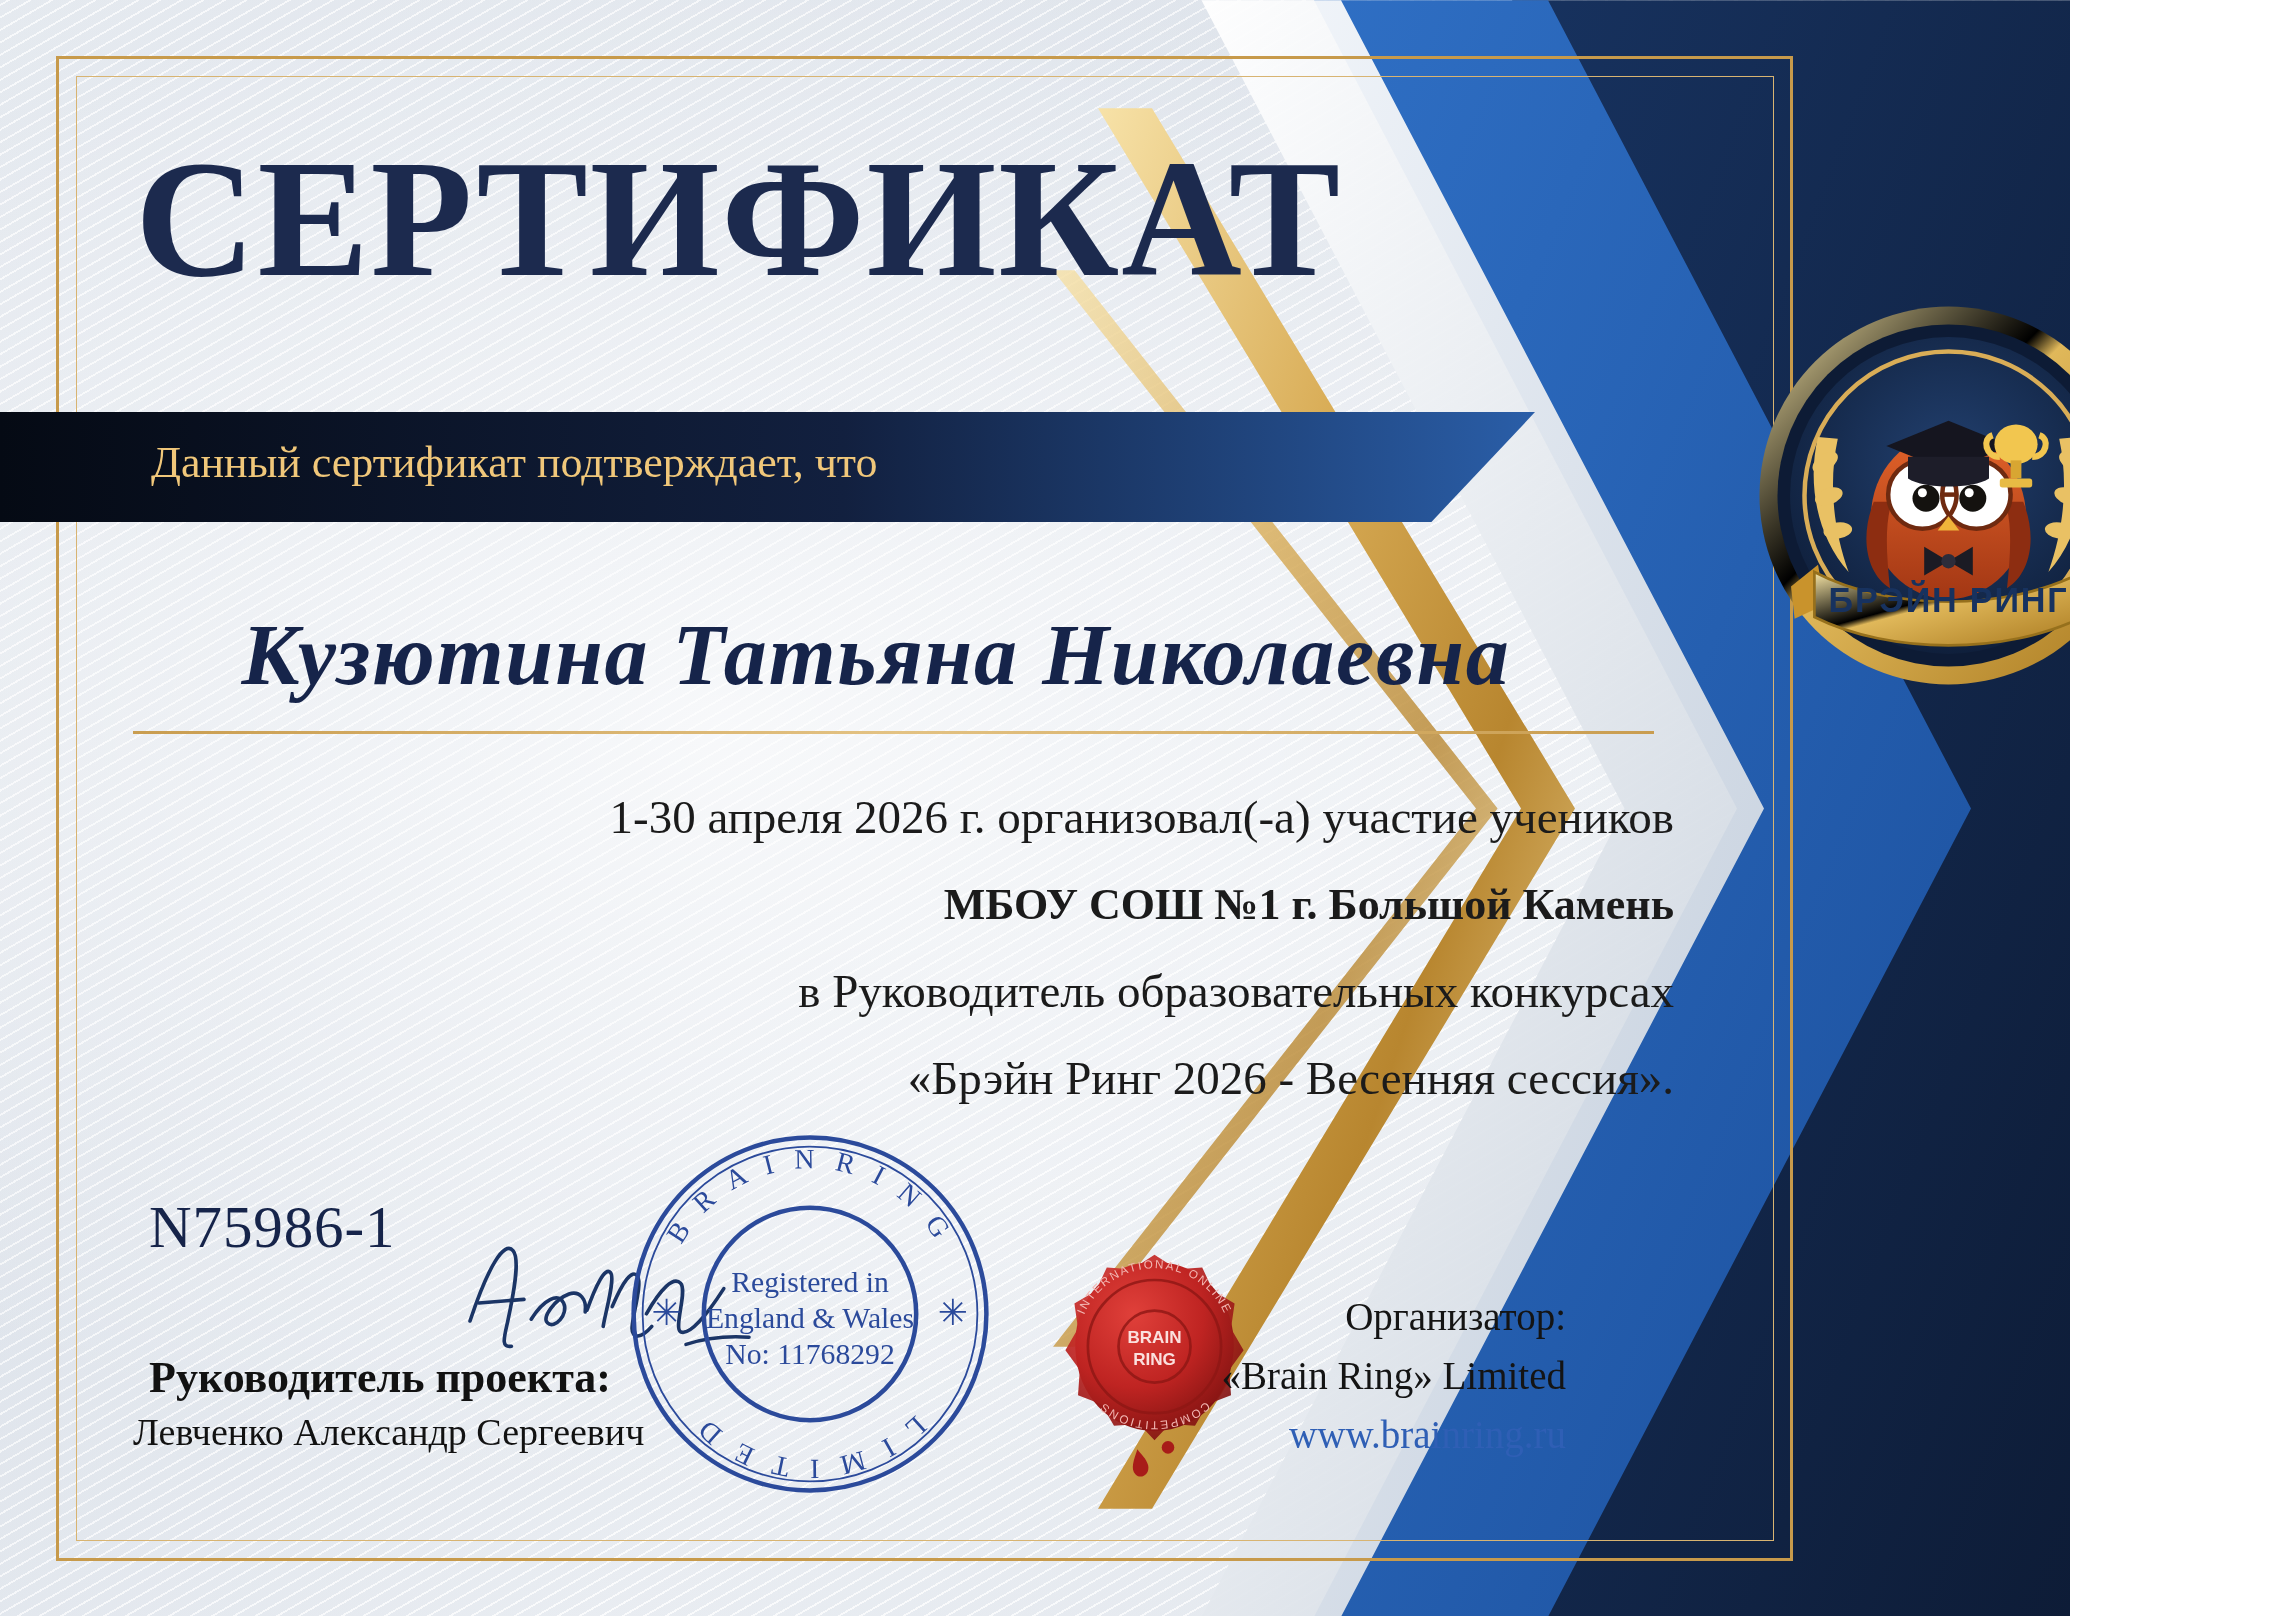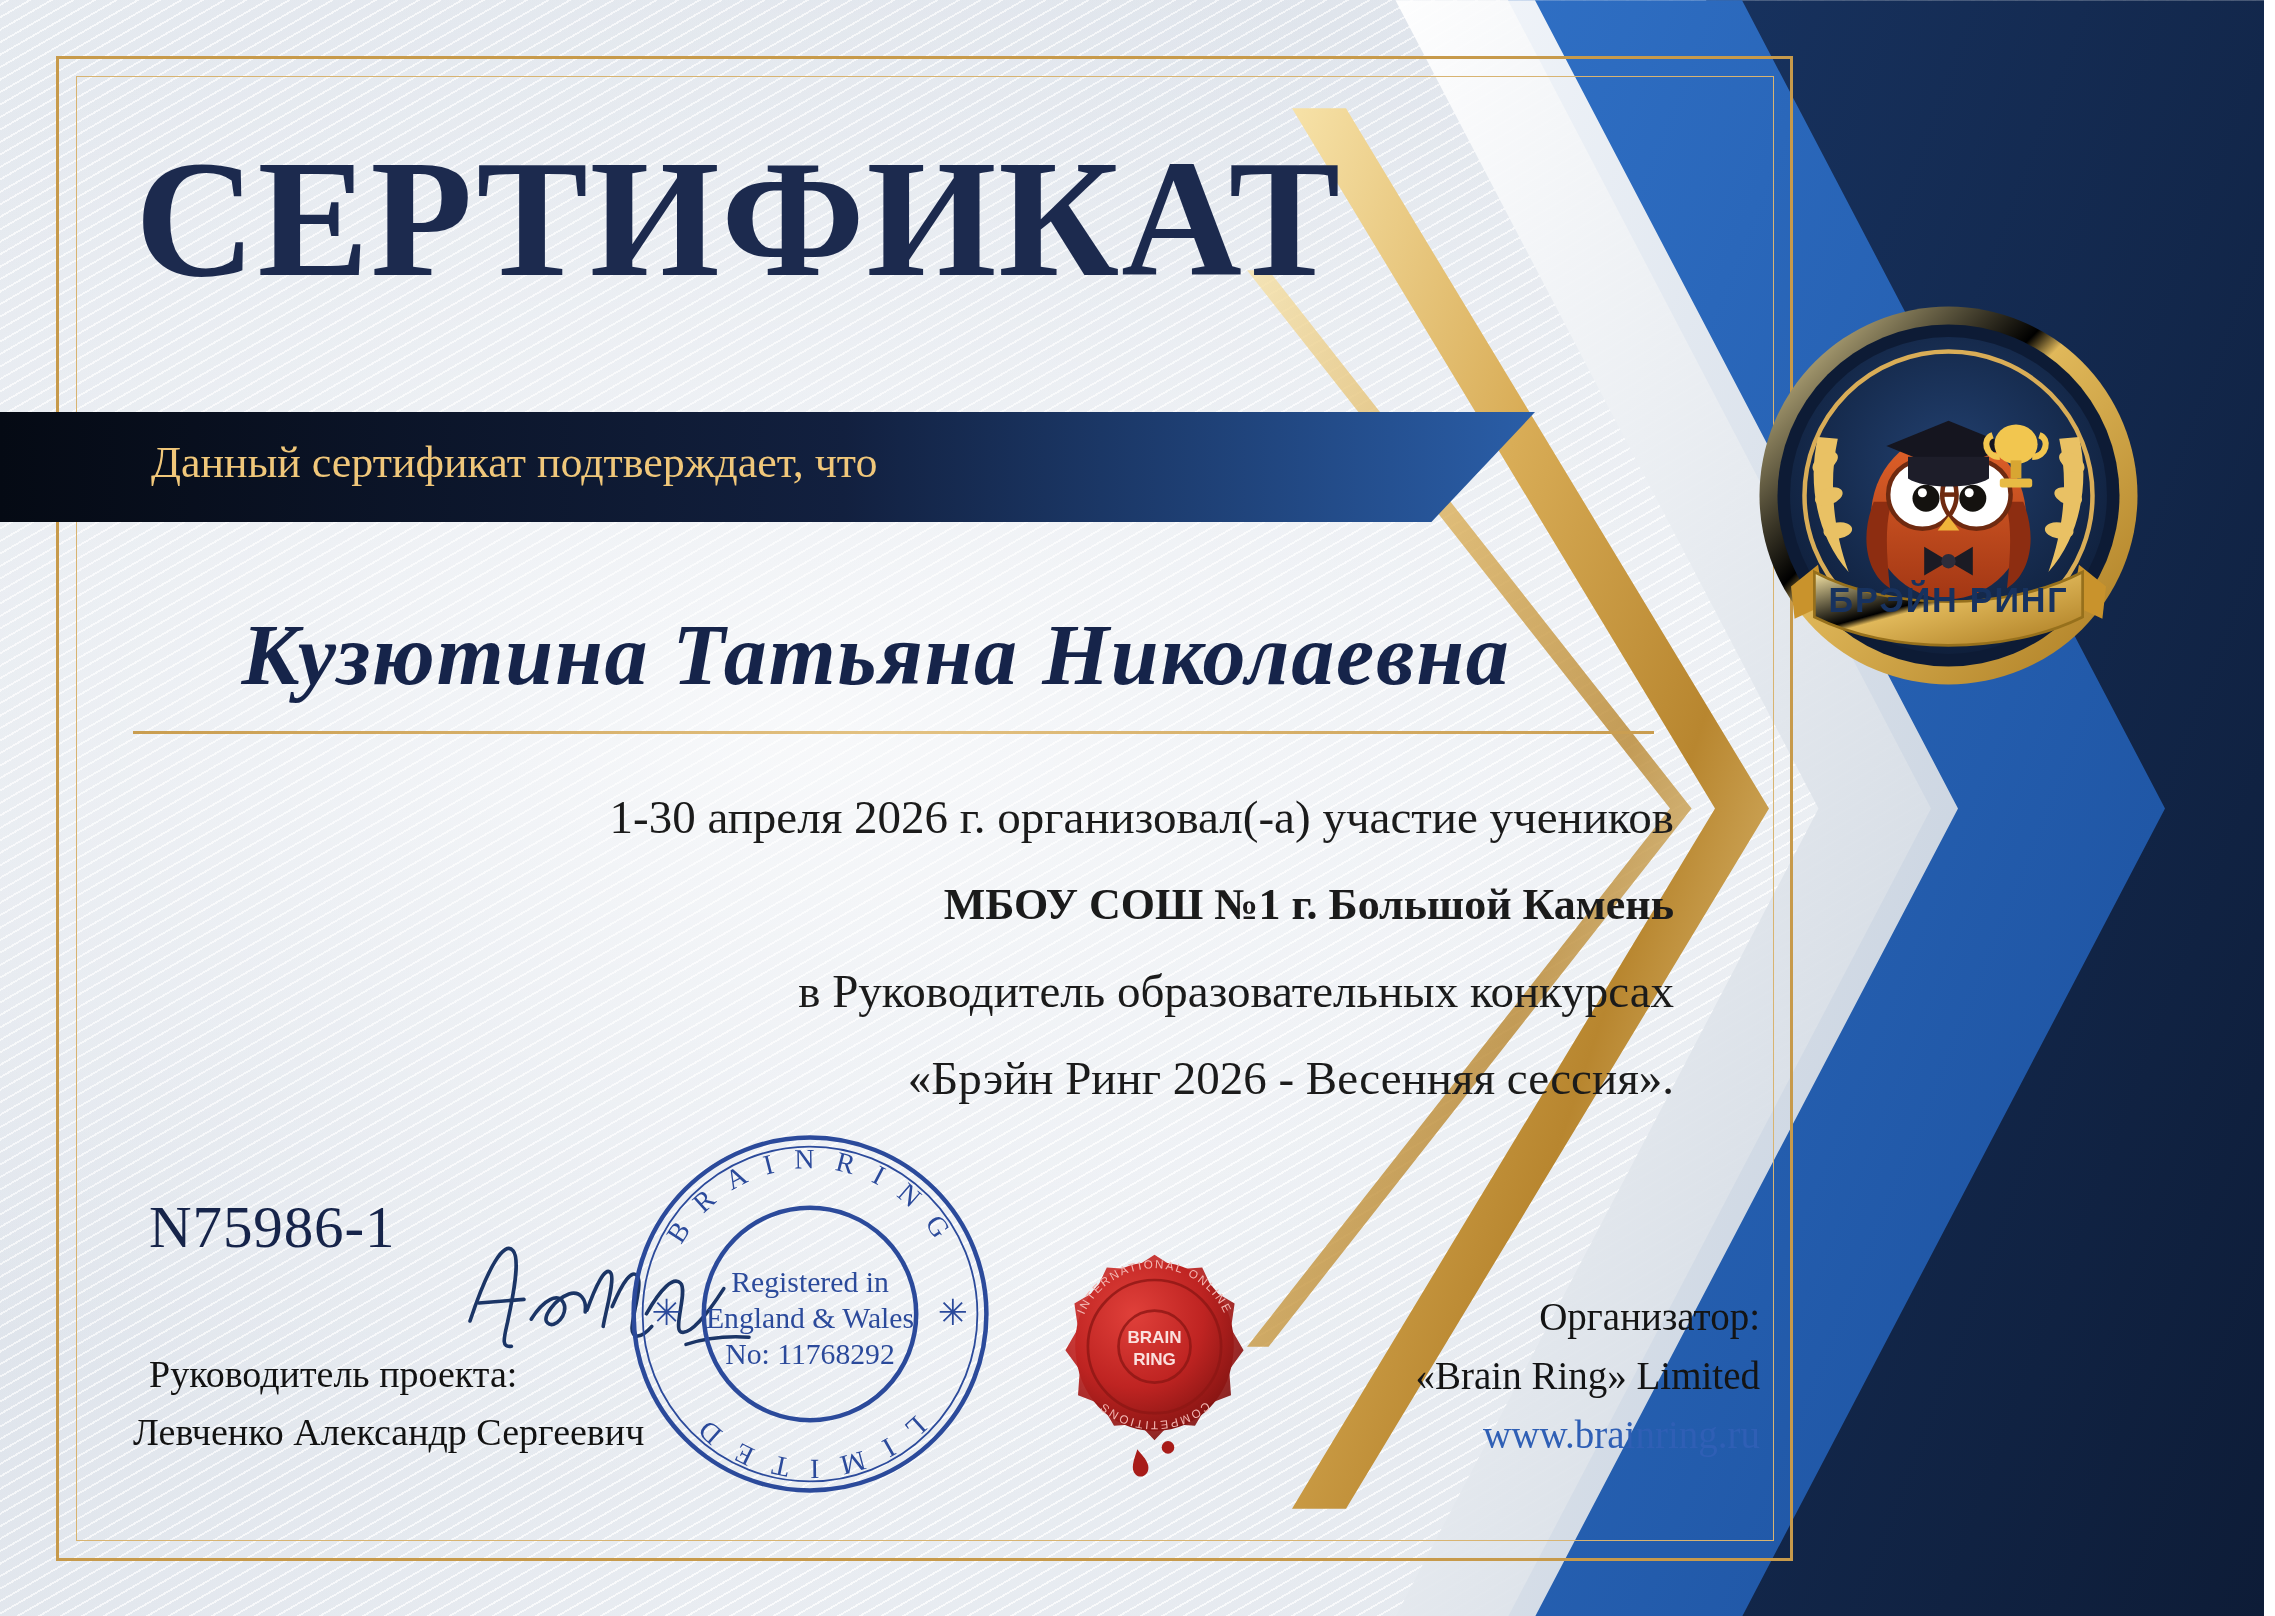--- a/index.html
+++ b/index.html
@@ -12,7 +12,7 @@
   }
   .certificate {
     position: relative;
-    width: 2264px;
+    width: 2070px;
     height: 1617px;
     overflow: hidden;
     background: linear-gradient(135deg, #eef1f5 0%, #e6eaf0 35%, #f3f5f8 60%, #e9edf2 100%);

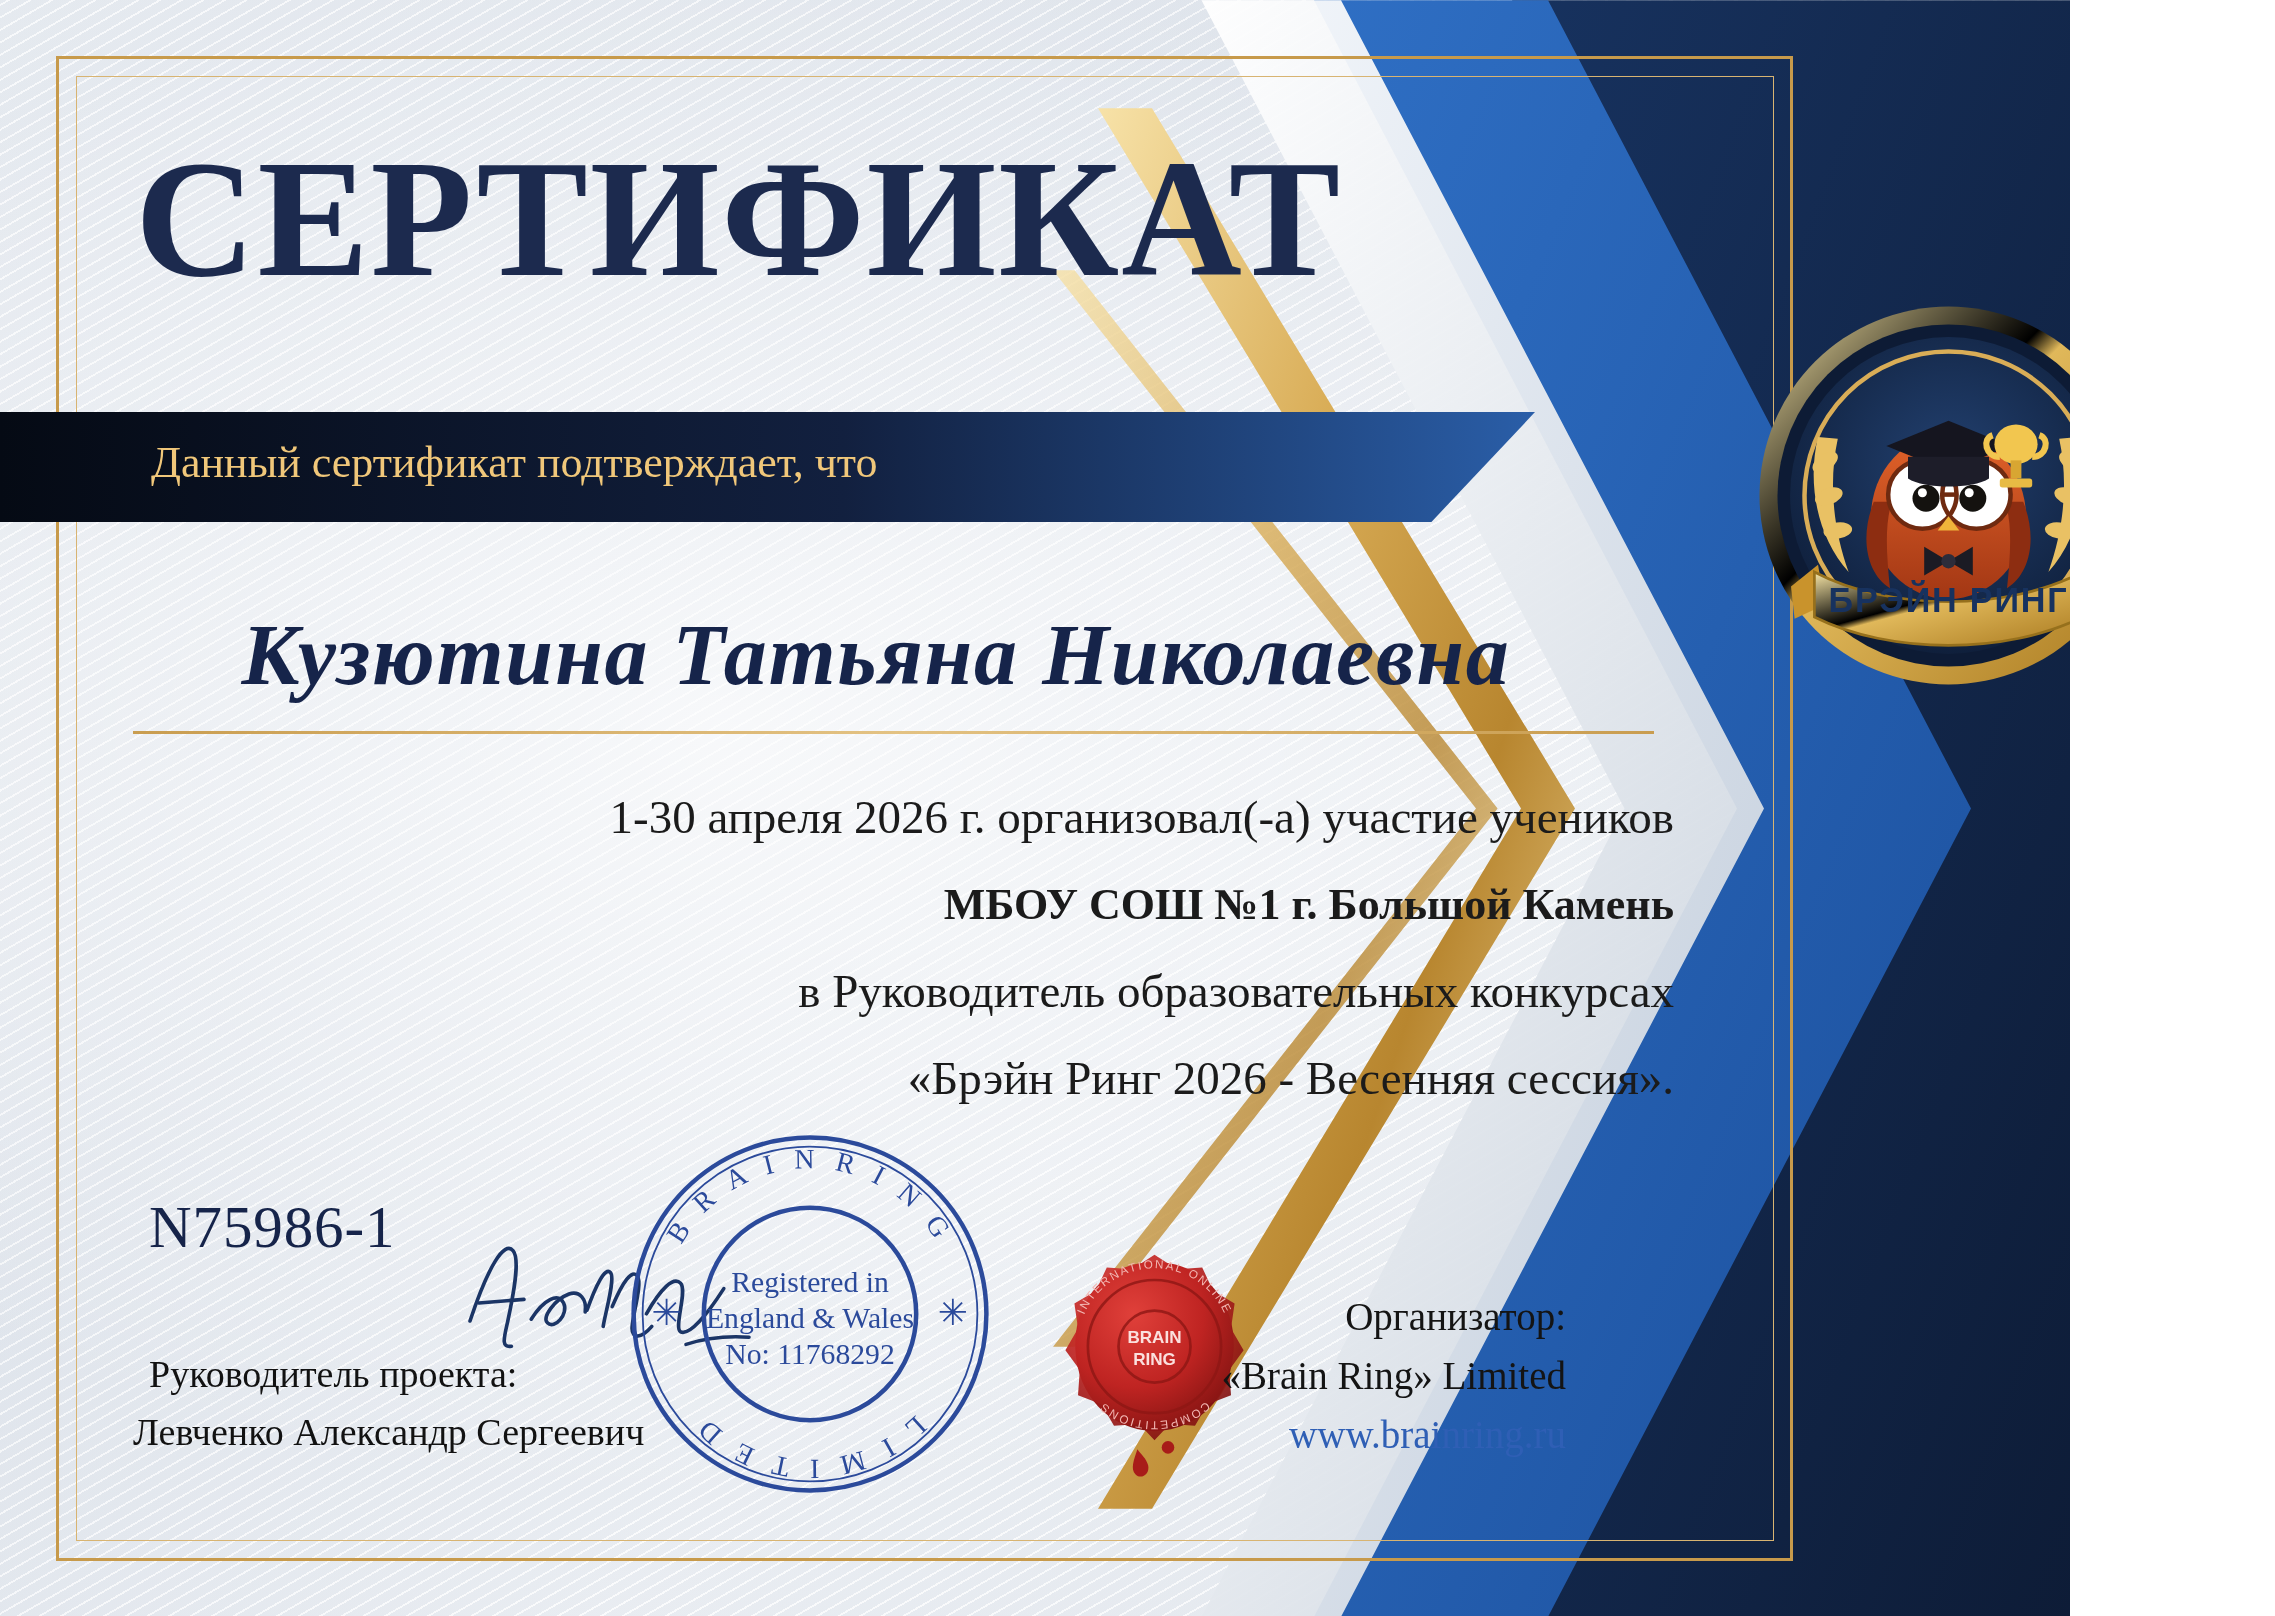--- a/index.html
+++ b/index.html
@@ -152,9 +152,10 @@
     position: absolute;
     left: 149px;
     top: 1352px;
-    font-size: 38px;
+    font-size: 44px;
     color: #121212;
     white-space: nowrap;
+    font-weight: bold;
   }
   .director-name {
     position: absolute;

